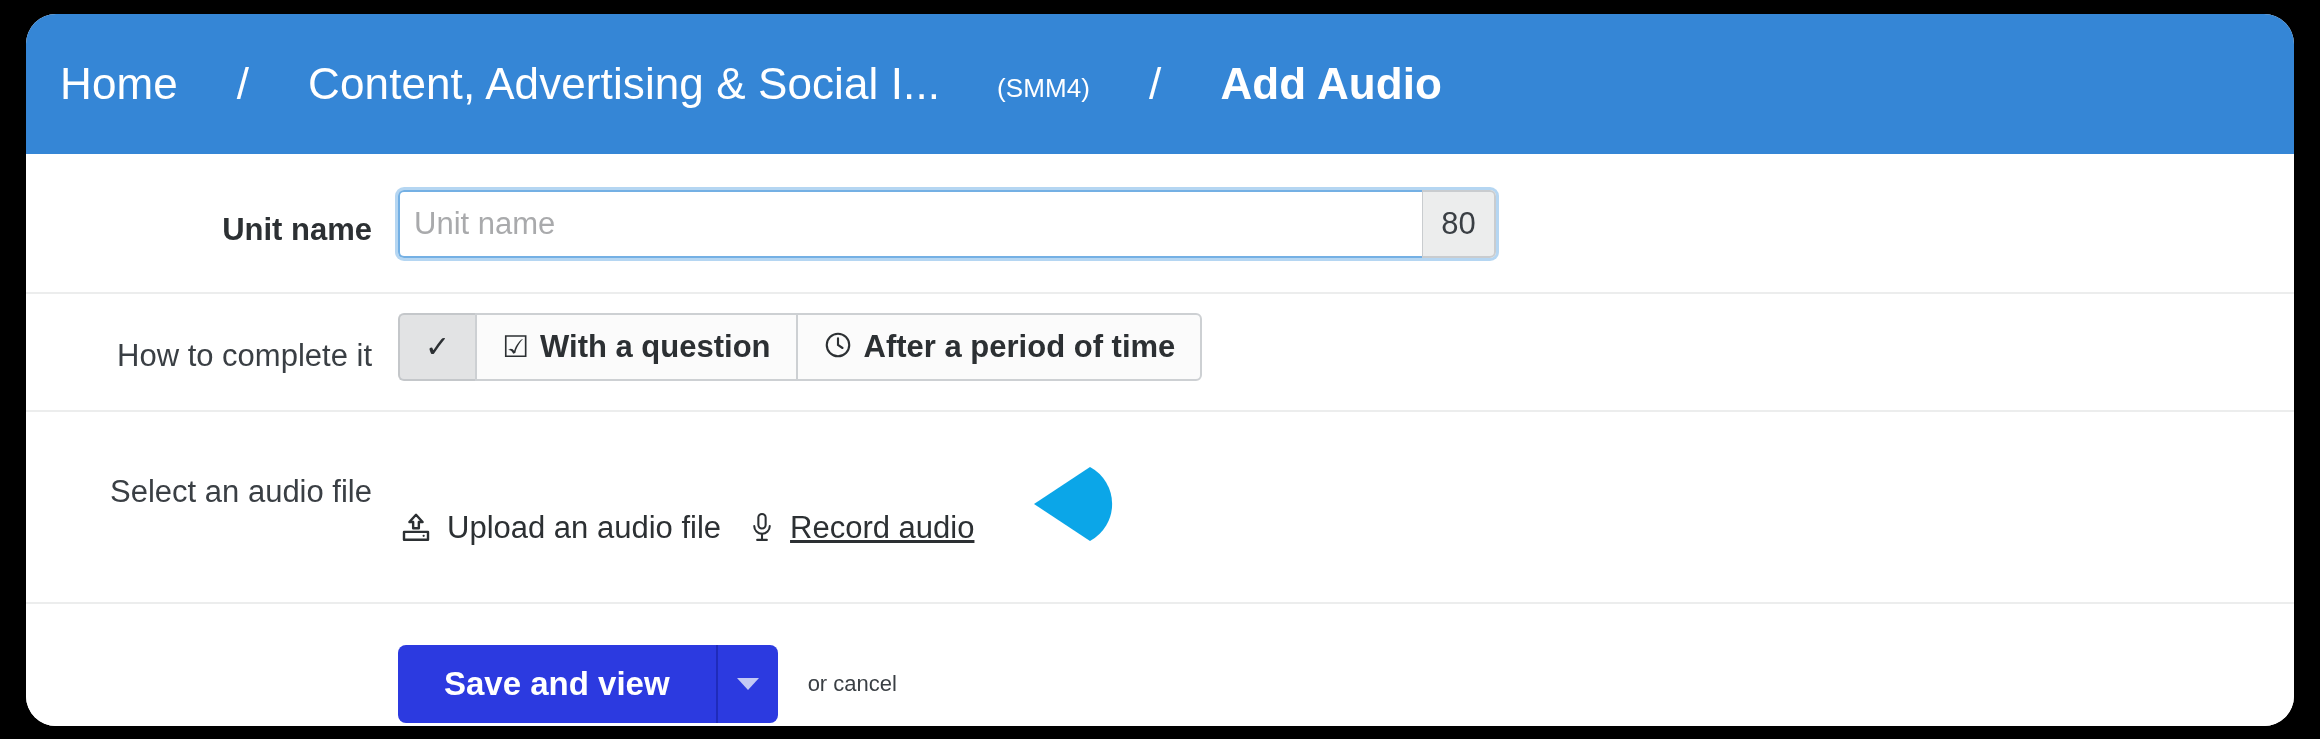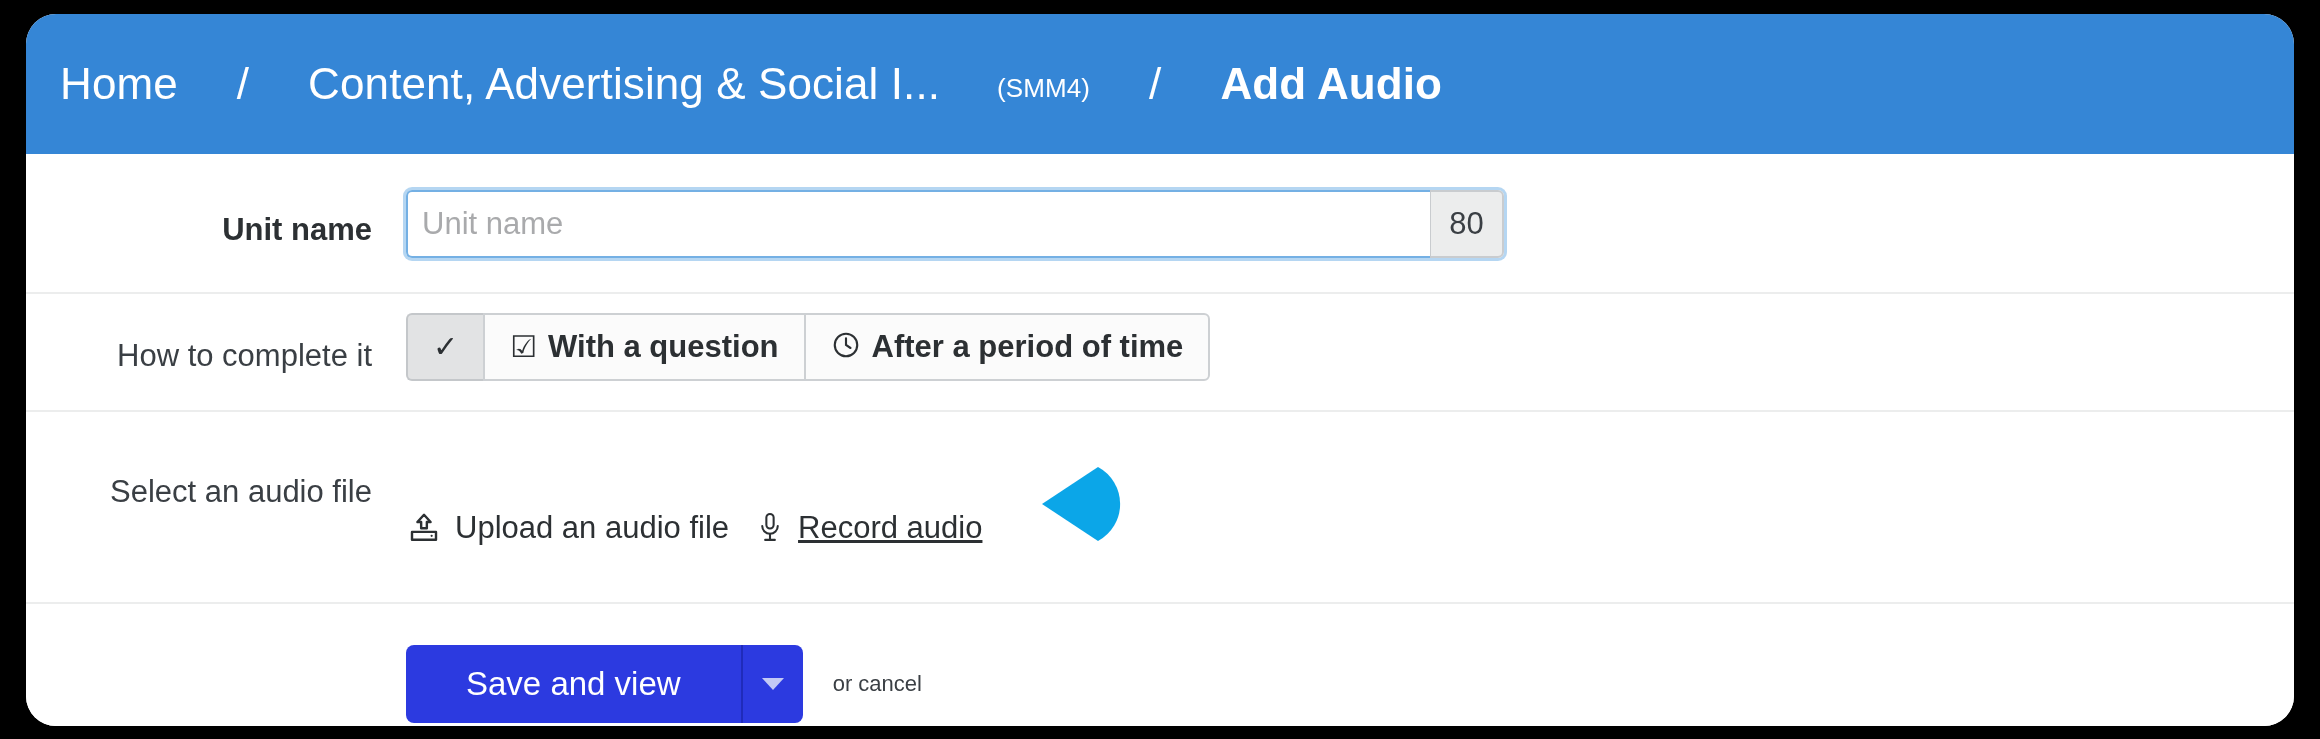--- a/index.html
+++ b/index.html
@@ -59,7 +59,6 @@
     align-items: flex-start;
     border-bottom: 2px solid #eceded;
     padding: 0;
-    gap: 8px;
   }
   .row:last-child { border-bottom: none; }
 

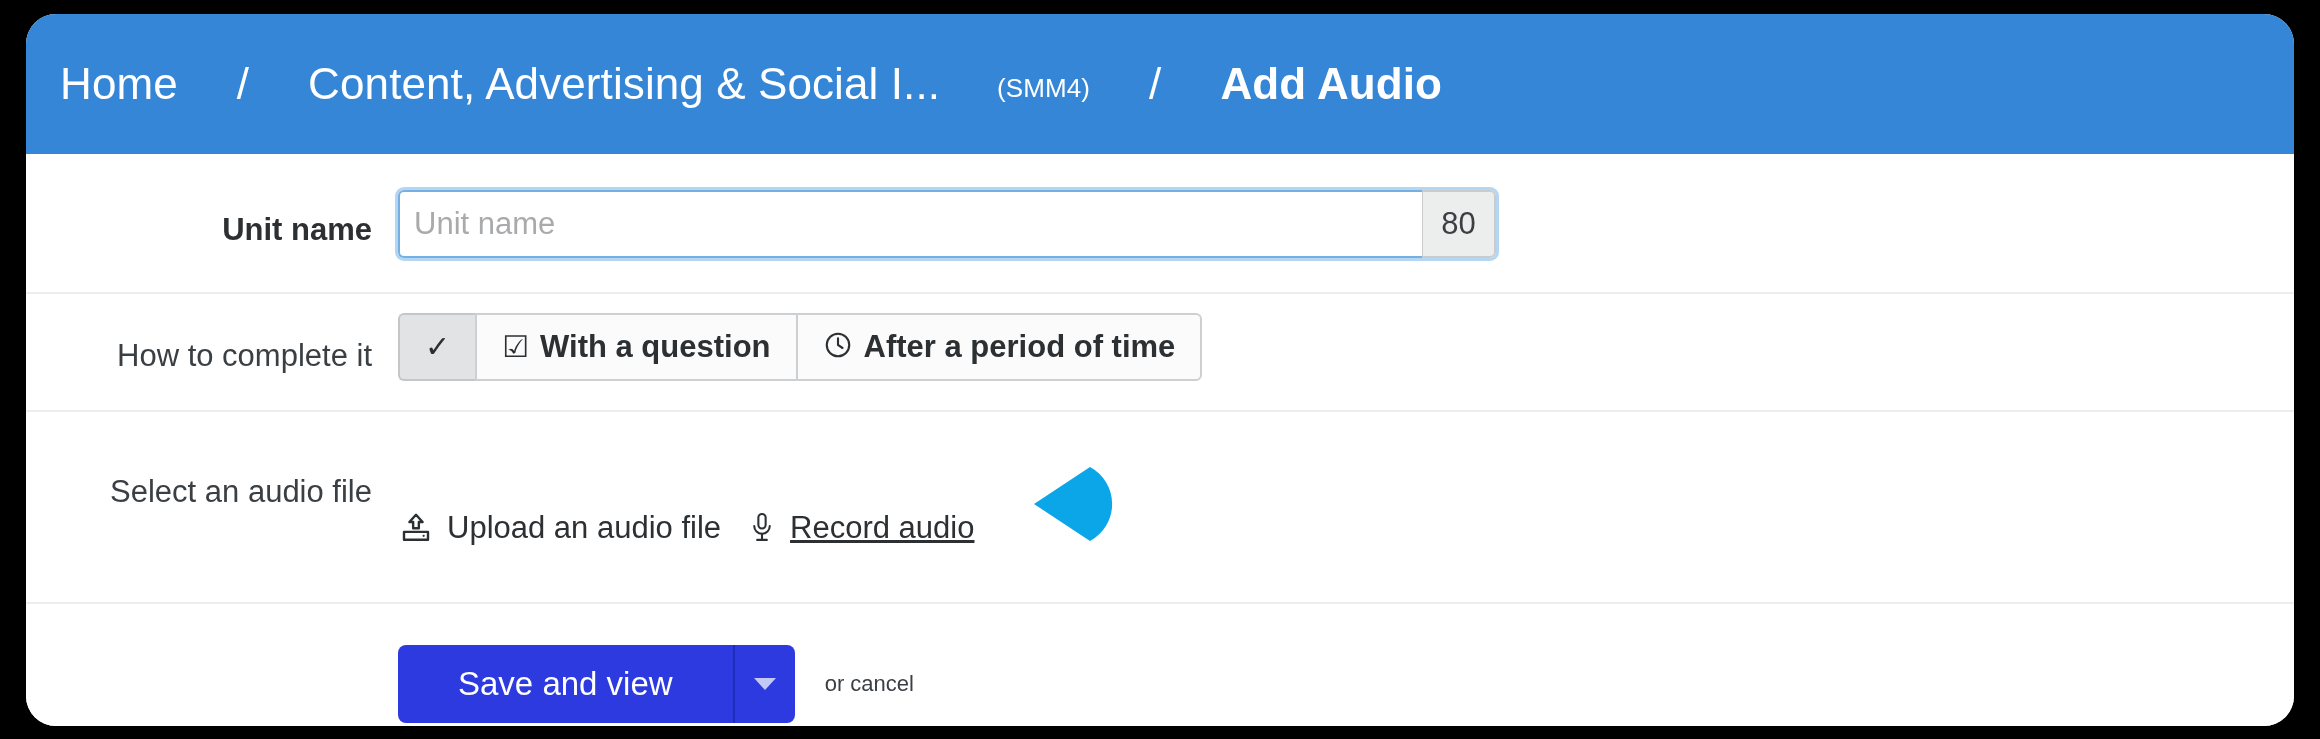--- a/index.html
+++ b/index.html
@@ -207,14 +207,14 @@
   .split-btn { display: flex; }
   .btn-primary {
     height: 78px;
-    padding: 0 60px;
+    padding: 0 46px;
     background: #2c3ae0;
     border: none;
     border-radius: 8px 0 0 8px;
     color: #ffffff;
     font-family: "Liberation Sans", sans-serif;
     font-size: 33px;
-    font-weight: 400;
+    font-weight: 700;
     cursor: pointer;
     white-space: nowrap;
   }

